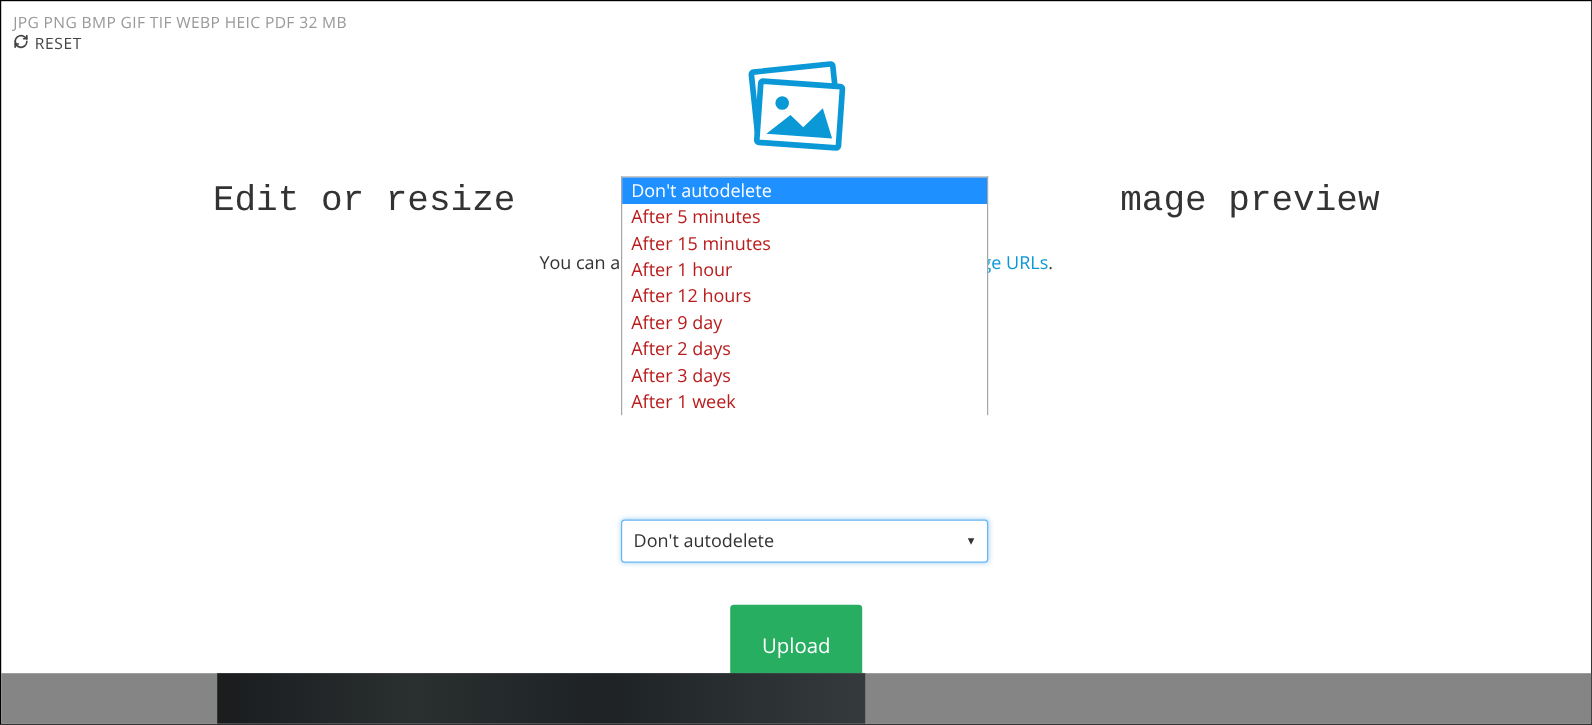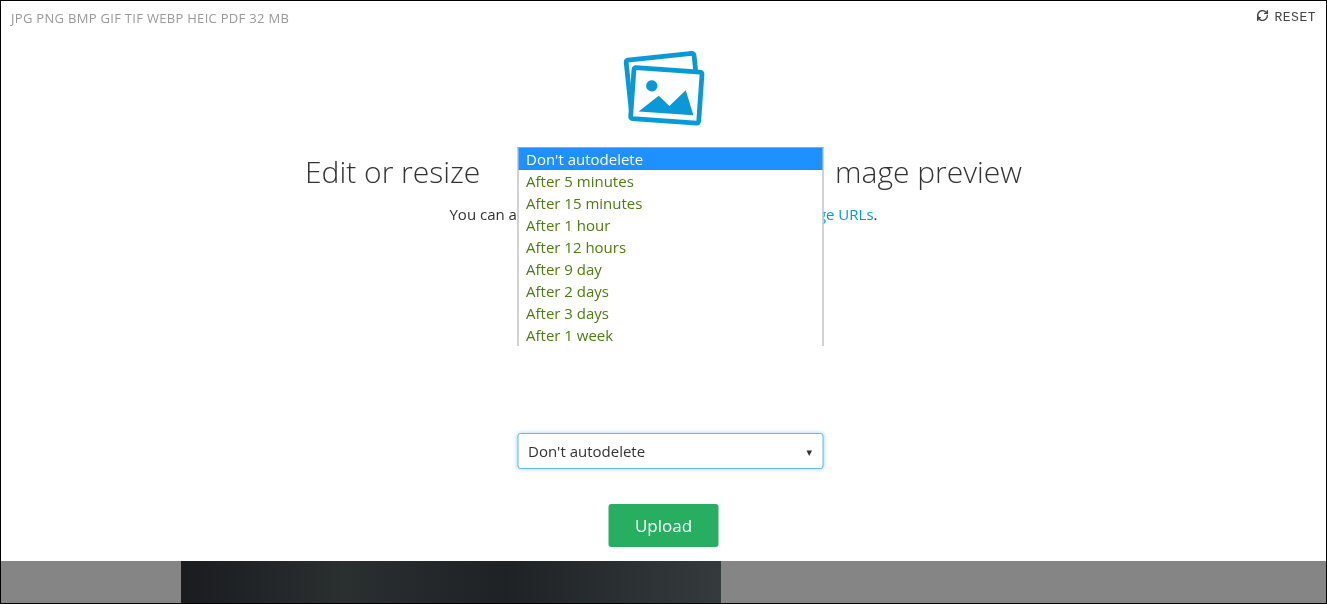--- a/index.html
+++ b/index.html
@@ -26,6 +26,7 @@
       align-items: flex-start;
       justify-content: space-between;
       padding: 8px 10px 0 10px;
+      flex-direction: column;
     }
     .formats {
       color: #999;

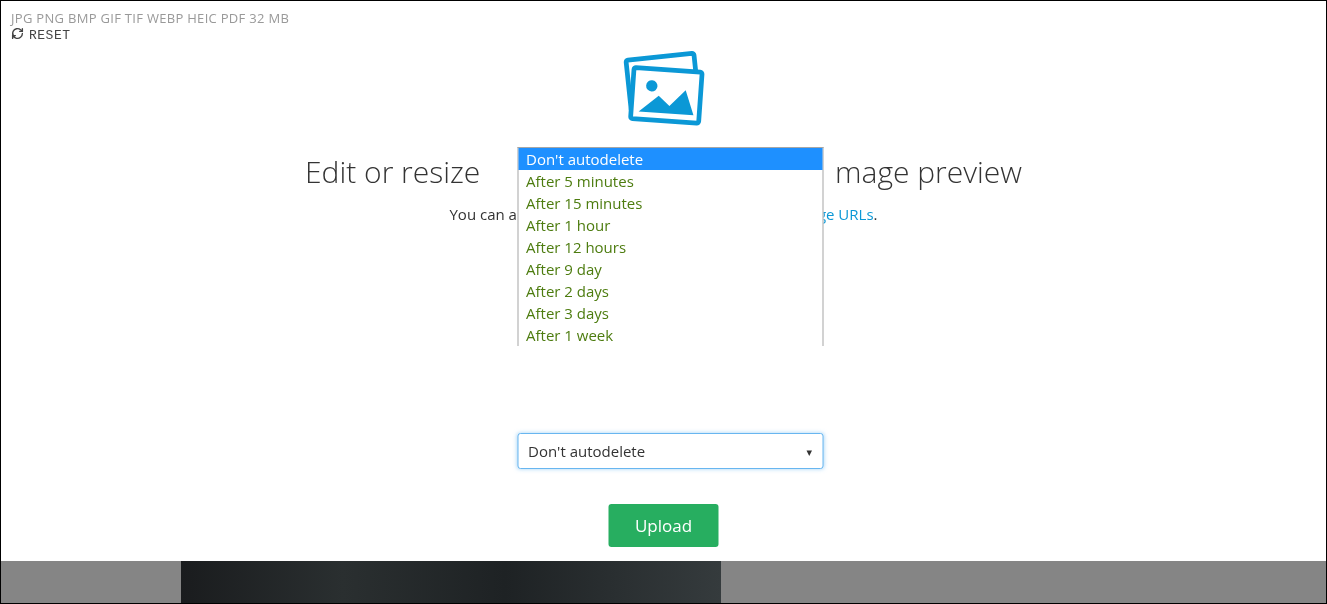--- a/index.html
+++ b/index.html
@@ -41,7 +41,6 @@
       font-size: 13px;
       cursor: pointer;
       letter-spacing: 0.5px;
-      font-family: Liberation Mono, monospace;
     }
     .reset-btn svg {
       width: 13px;

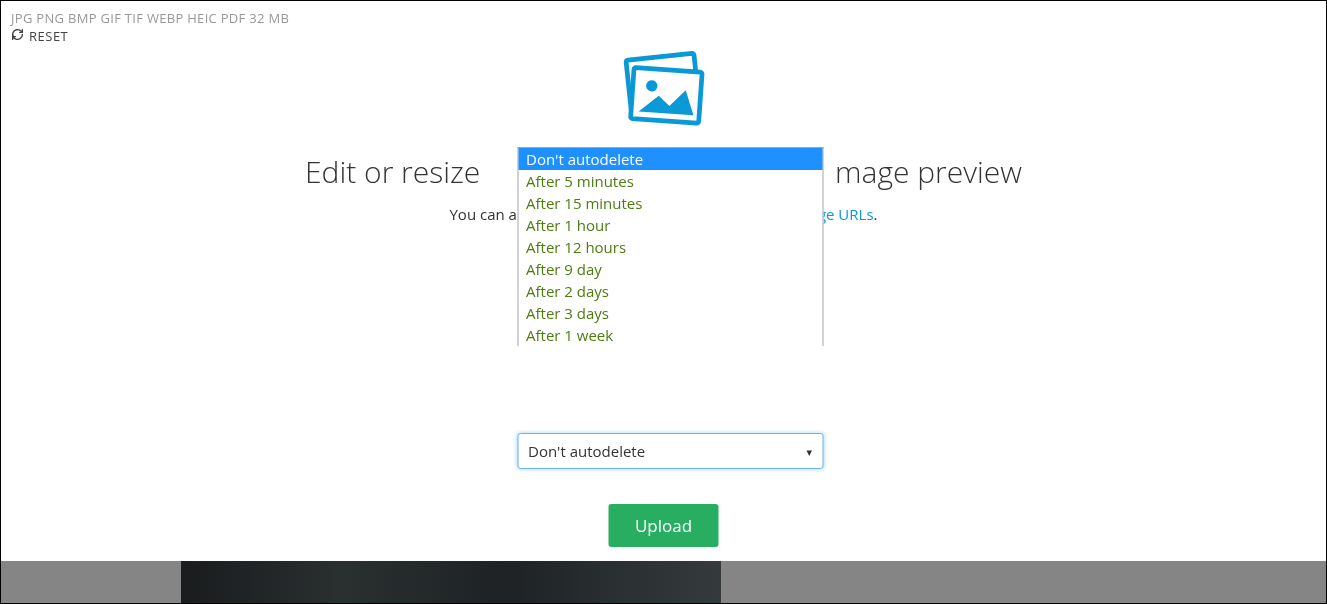--- a/index.html
+++ b/index.html
@@ -66,7 +66,8 @@
       font-size: 30px;
       font-weight: 300;
       color: #333;
-      margin-bottom: 12px;
+      margin-bottom: 24px;
+      font-family: Liberation Mono, monospace;
     }
     .subtext {
       font-size: 15px;

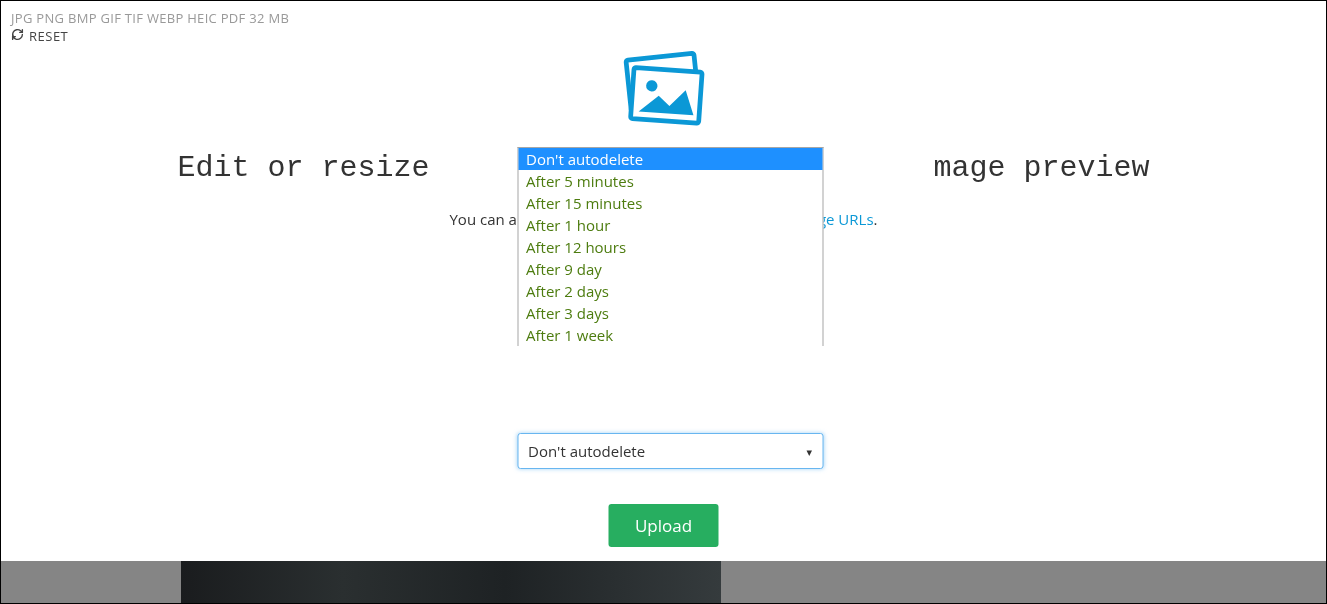--- a/index.html
+++ b/index.html
@@ -97,7 +97,7 @@
     .dropdown-list .opt {
       padding: 1px 8px;
       font-size: 15px;
-      color: #4d7c0f;
+      color: #b91c1c;
       cursor: pointer;
       line-height: 20px;
     }

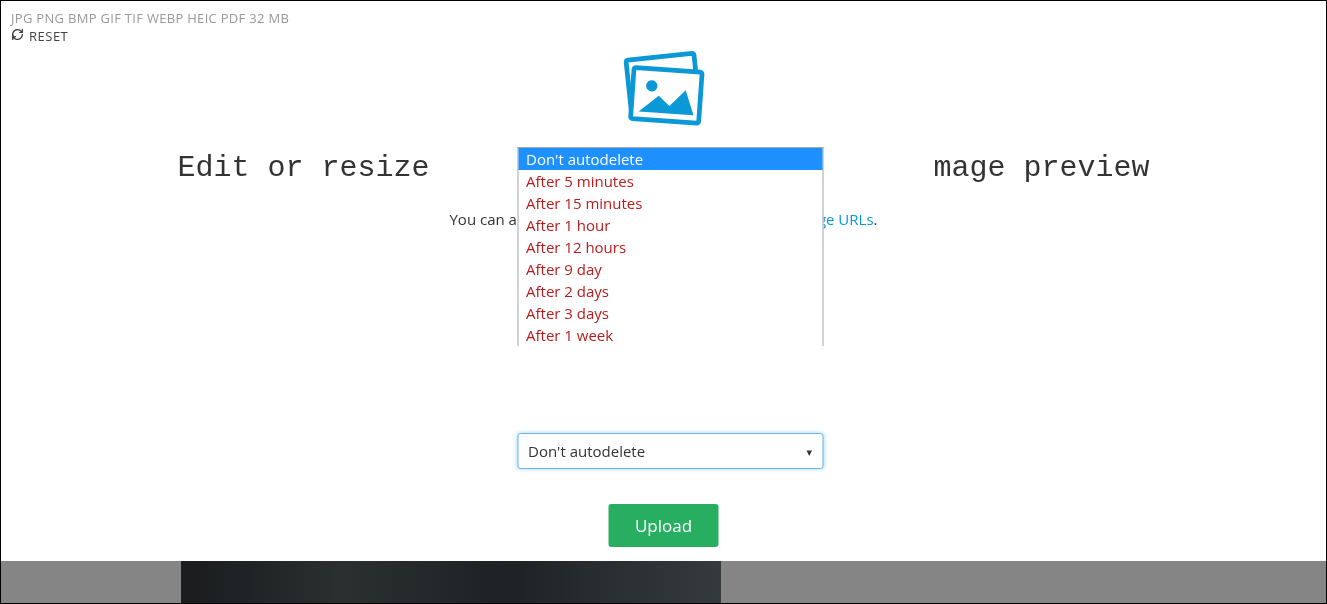--- a/index.html
+++ b/index.html
@@ -136,7 +136,7 @@
       color: #fff;
       border: none;
       border-radius: 3px;
-      padding: 10px 26px;
+      padding: 22px 26px;
       font-size: 17px;
       cursor: pointer;
       font-family: inherit;

